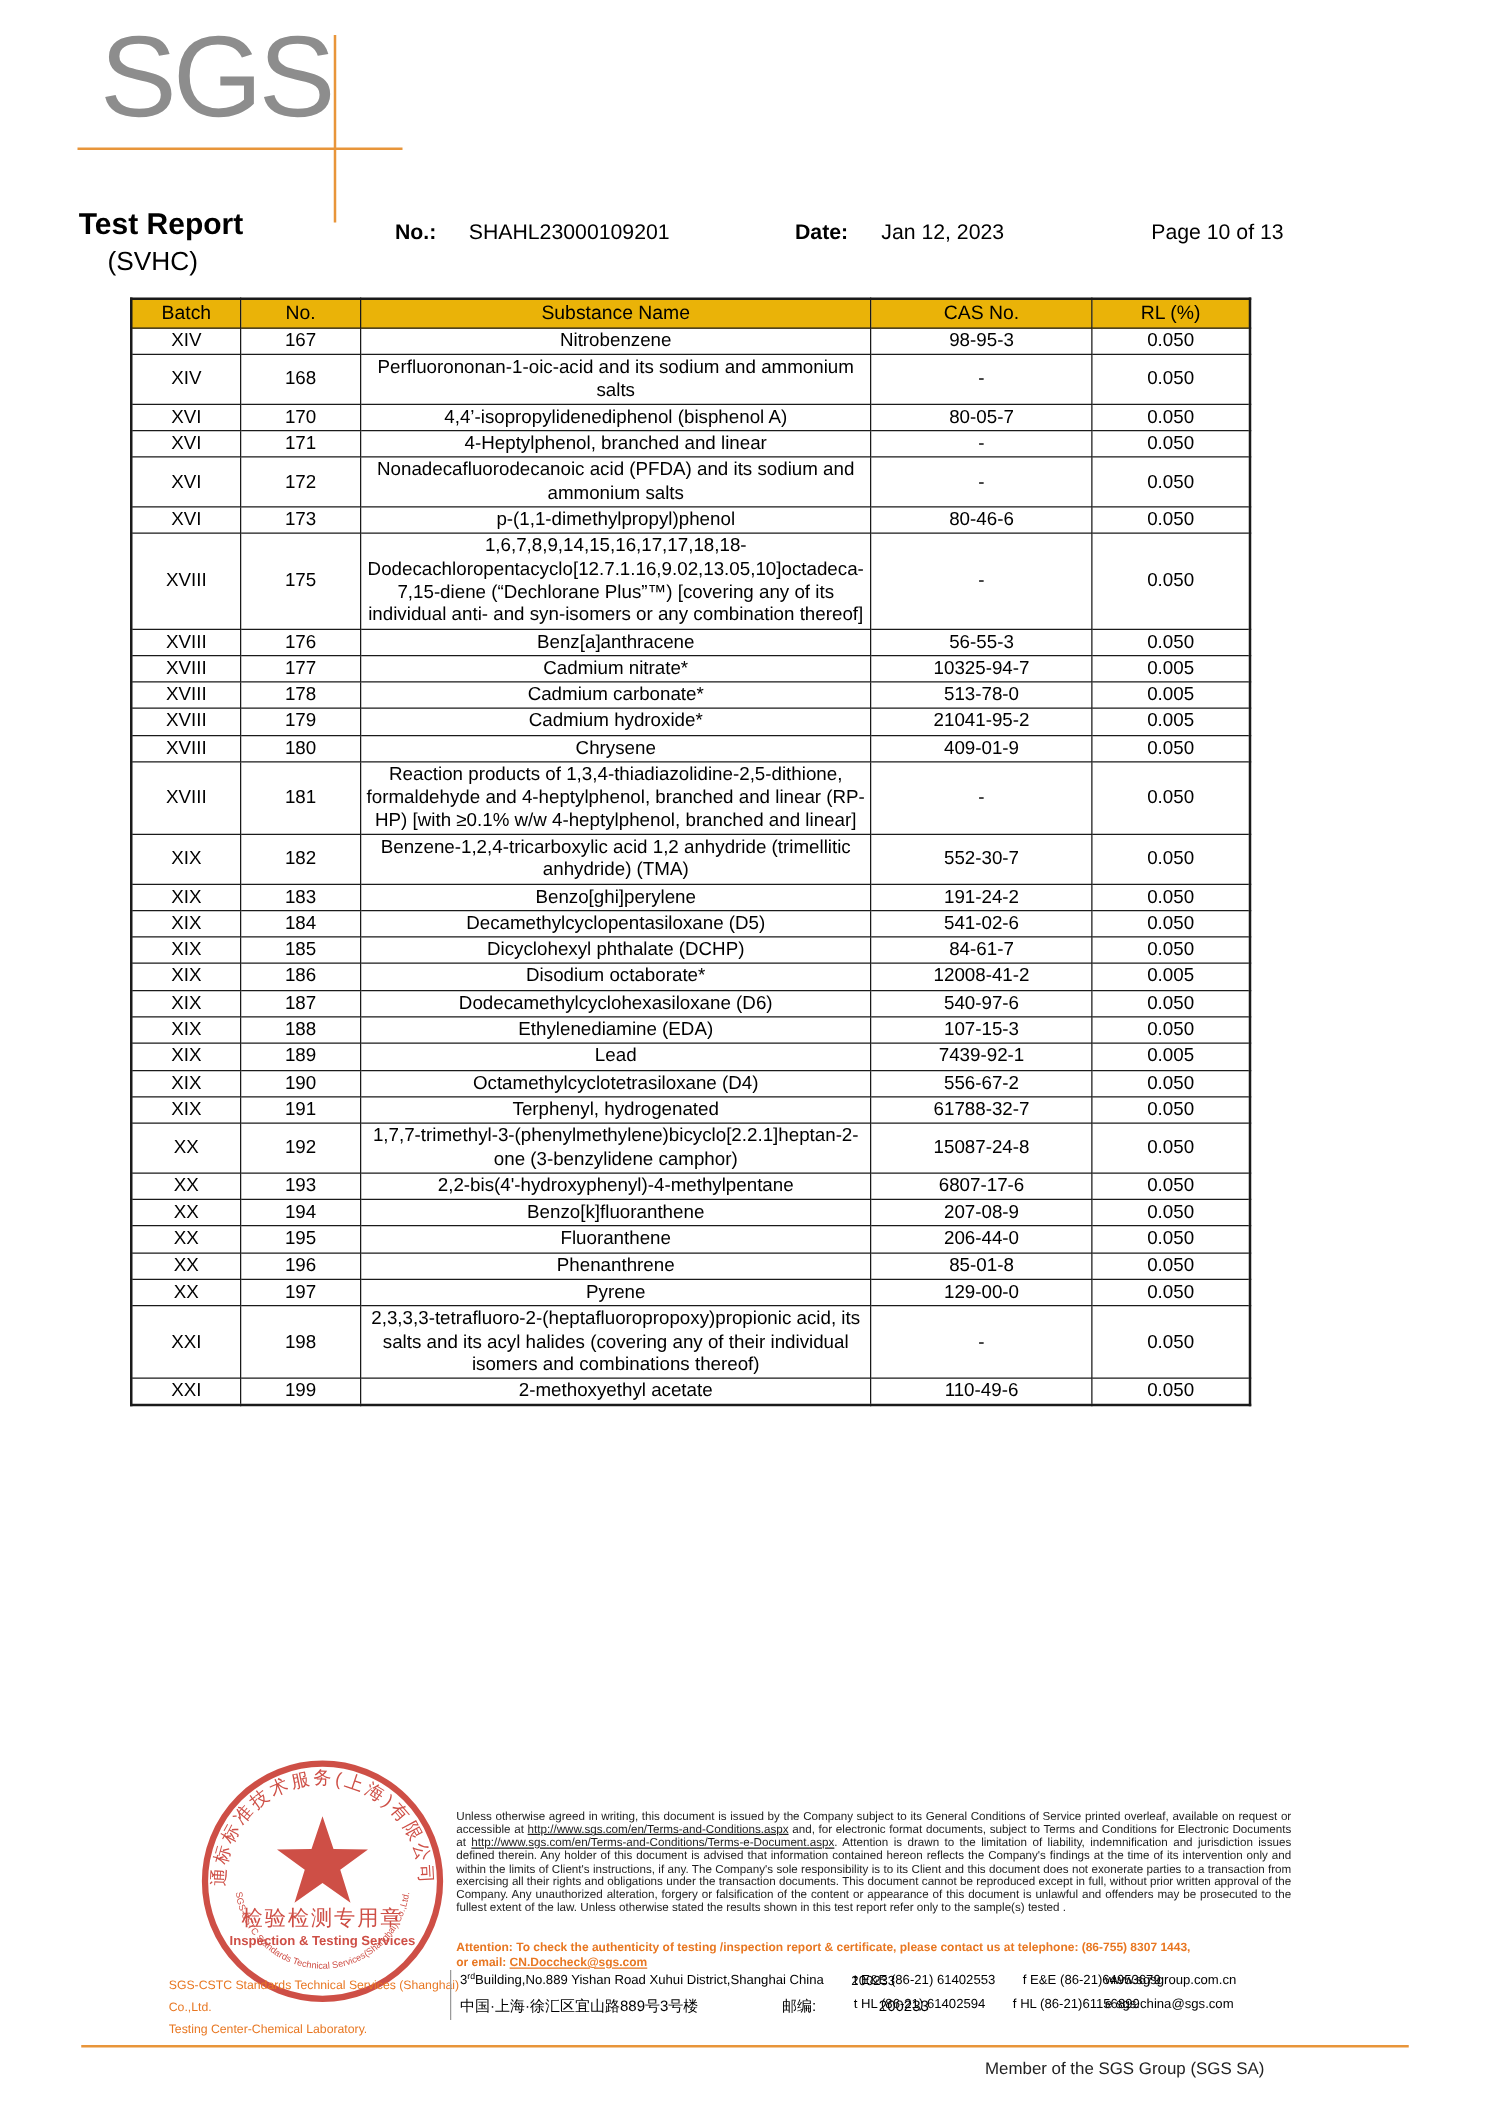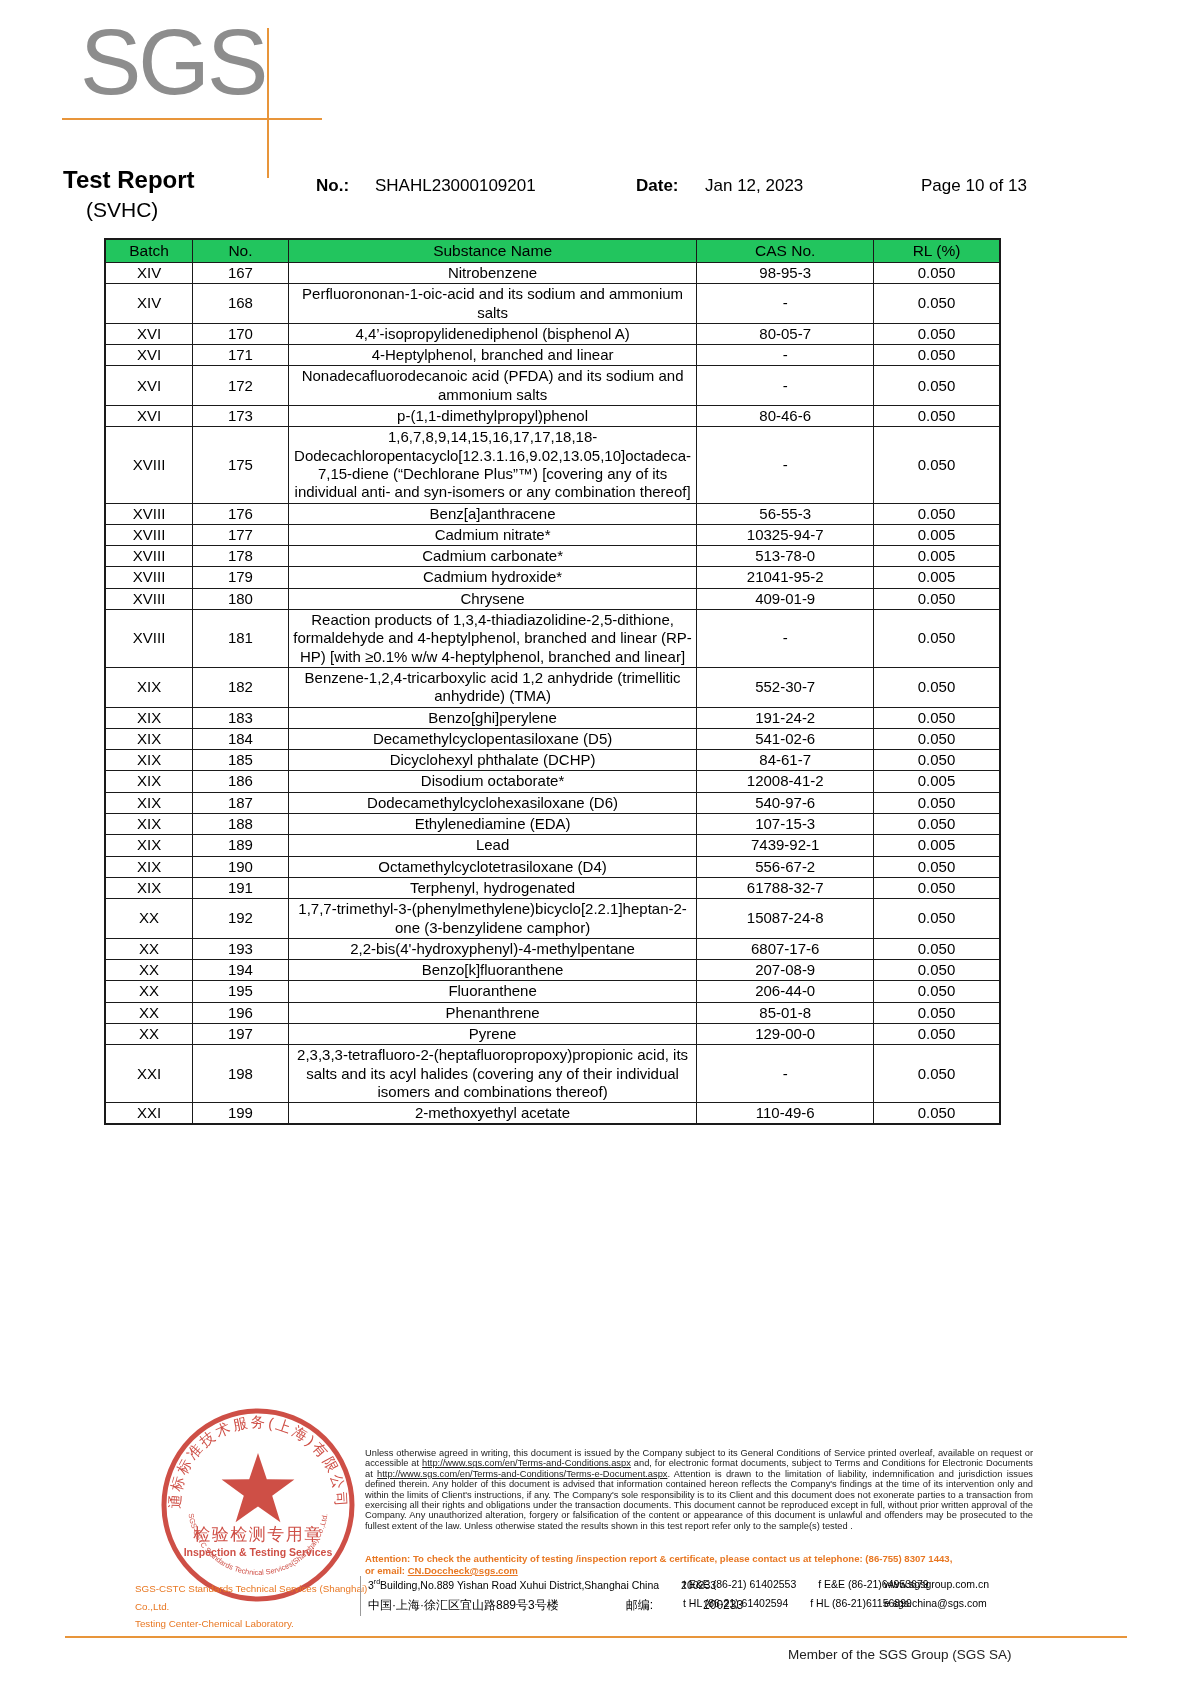--- a/index.html
+++ b/index.html
@@ -29,7 +29,7 @@
     border-collapse:collapse;border:2px solid #1a1a1a;
   }
   table.subst th{
-    background:#22c55e;border:1px solid #1a1a1a;font-weight:400;
+    background:#eab308;border:1px solid #1a1a1a;font-weight:400;
     font-size:15.5px;padding:2px 4px;color:#000;margin-top:35px;
   }
   table.subst td{

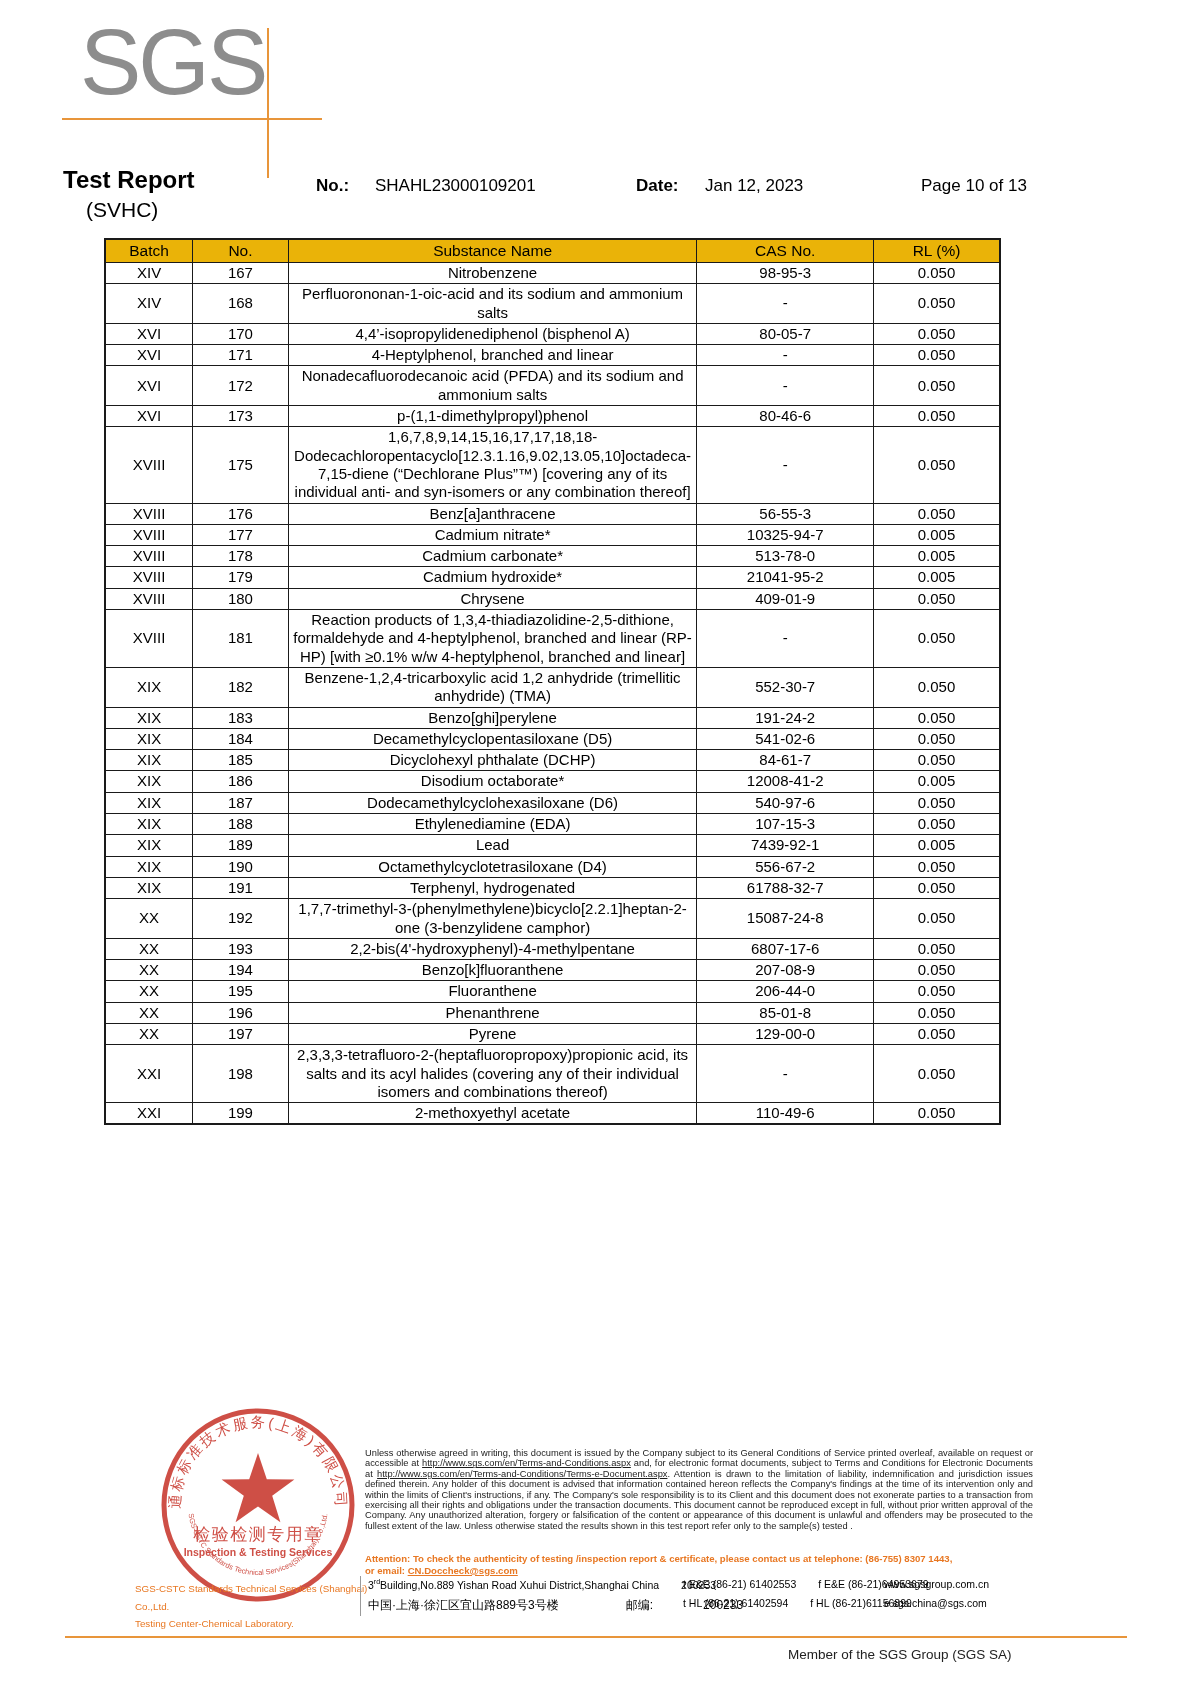--- a/index.html
+++ b/index.html
@@ -143,7 +143,7 @@
       <tr>
         <td>XVIII</td>
         <td>175</td>
-        <td>1,6,7,8,9,14,15,16,17,17,18,18-Dodecachloropentacyclo[12.3.1.16,9.02,13.05,10]octadeca-7,15-diene (“Dechlorane Plus”™) [covering any of its individual anti- and syn-isomers or any combination thereof]</td>
+        <td>1,6,7,8,9,14,15,16,17,17,18,18-Dodecachloropentacyclo[12.7.1.16,9.02,13.05,10]octadeca-7,15-diene (“Dechlorane Plus”™) [covering any of its individual anti- and syn-isomers or any combination thereof]</td>
         <td>-</td>
         <td>0.050</td>
       </tr>

